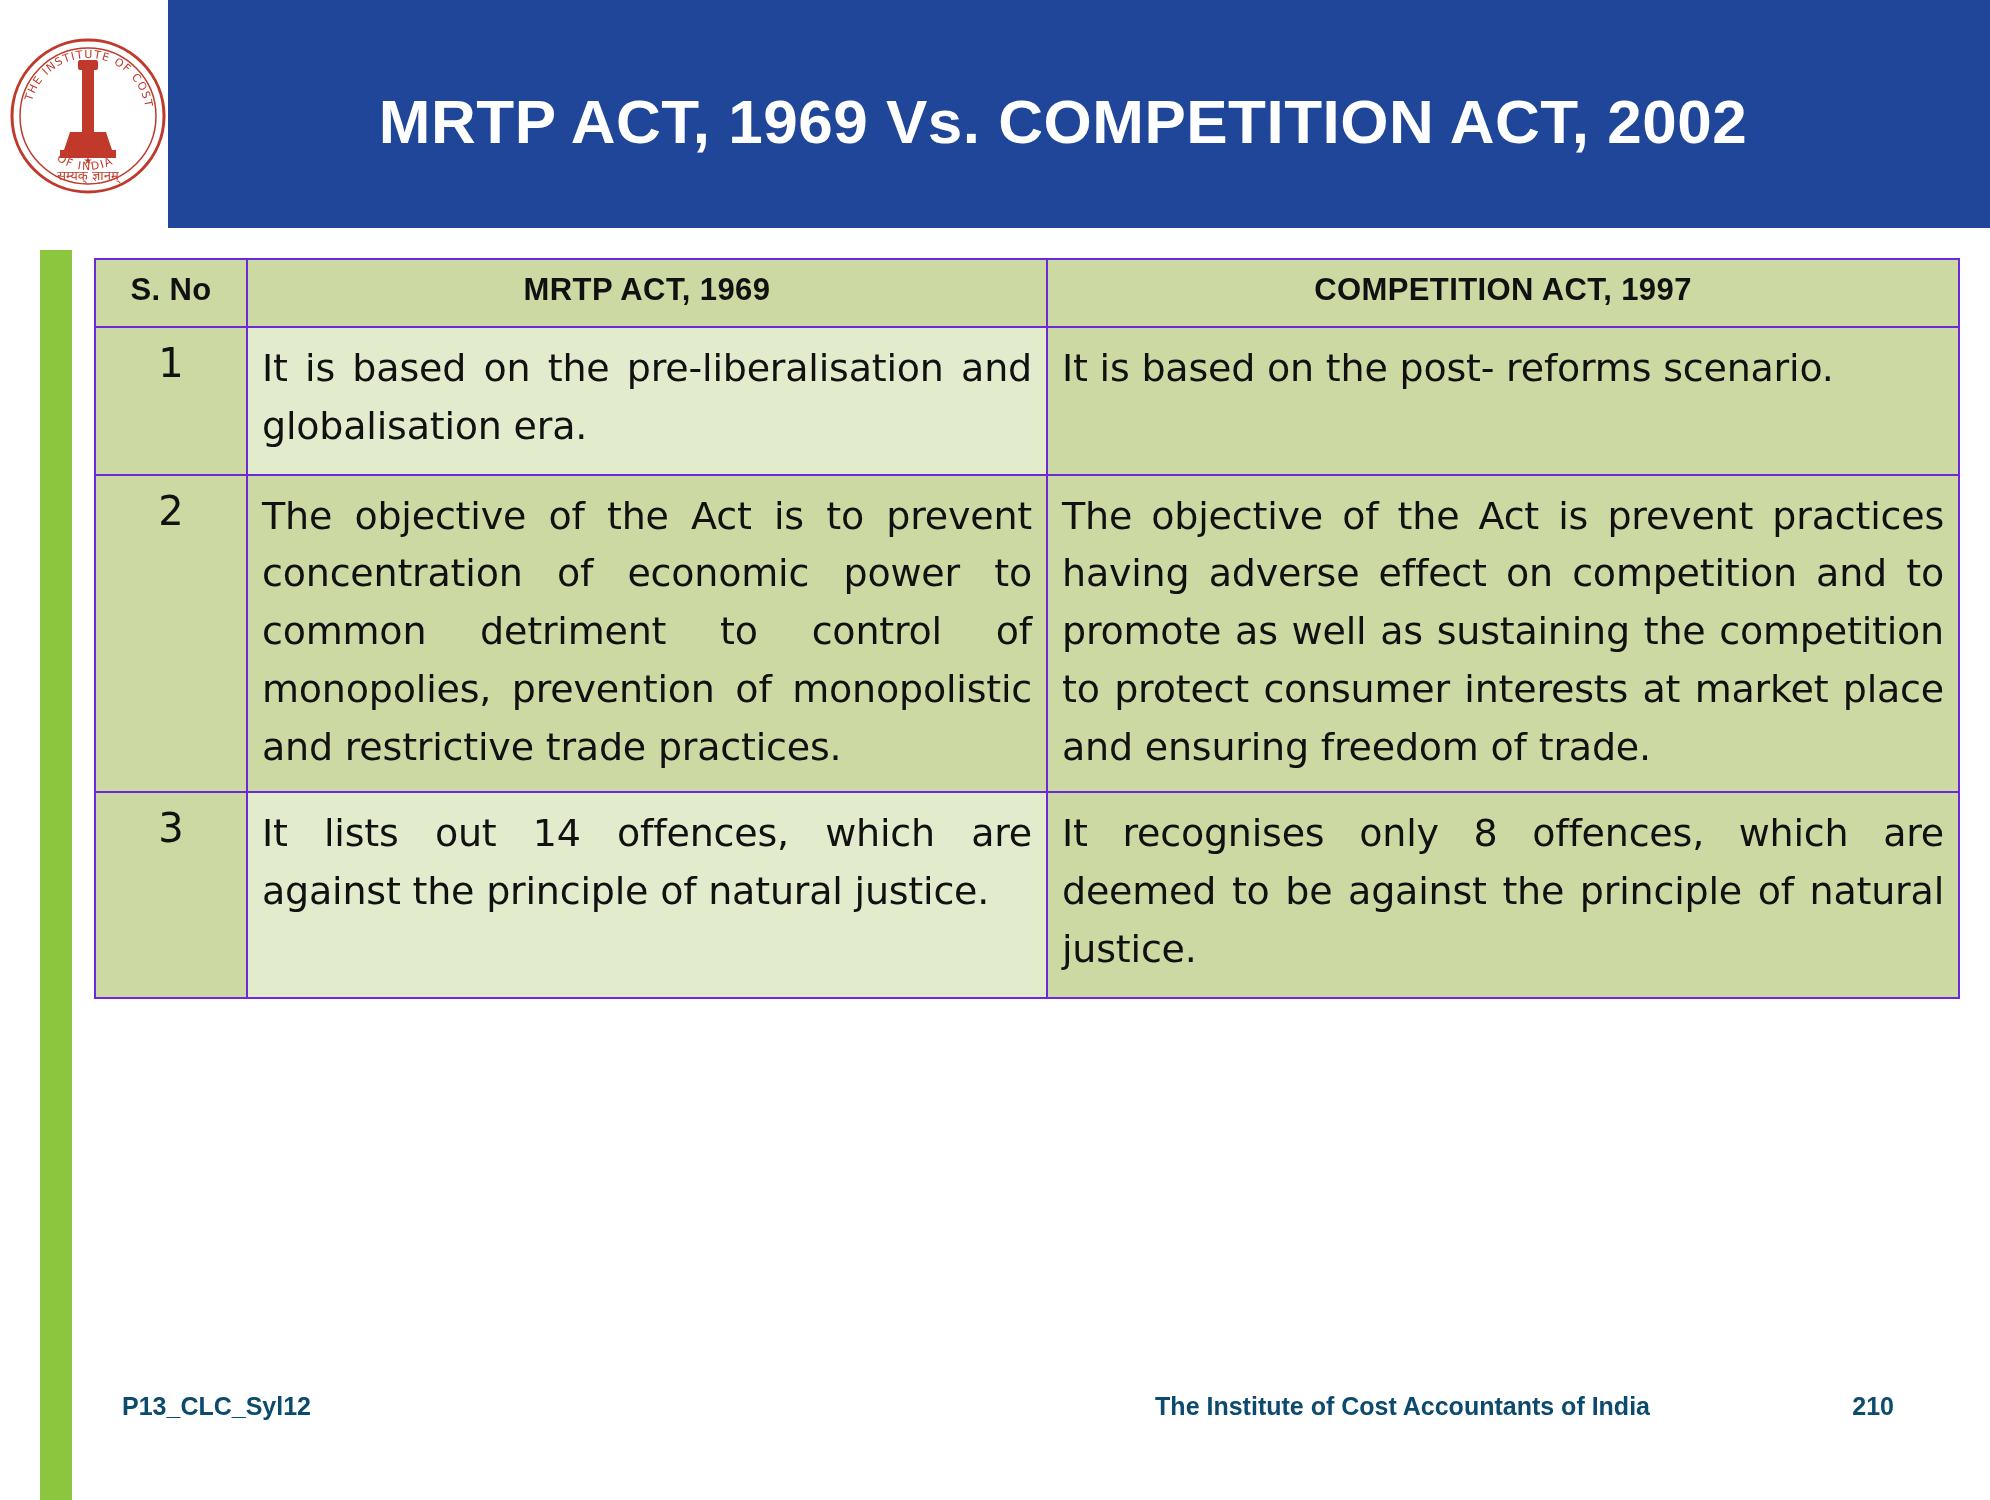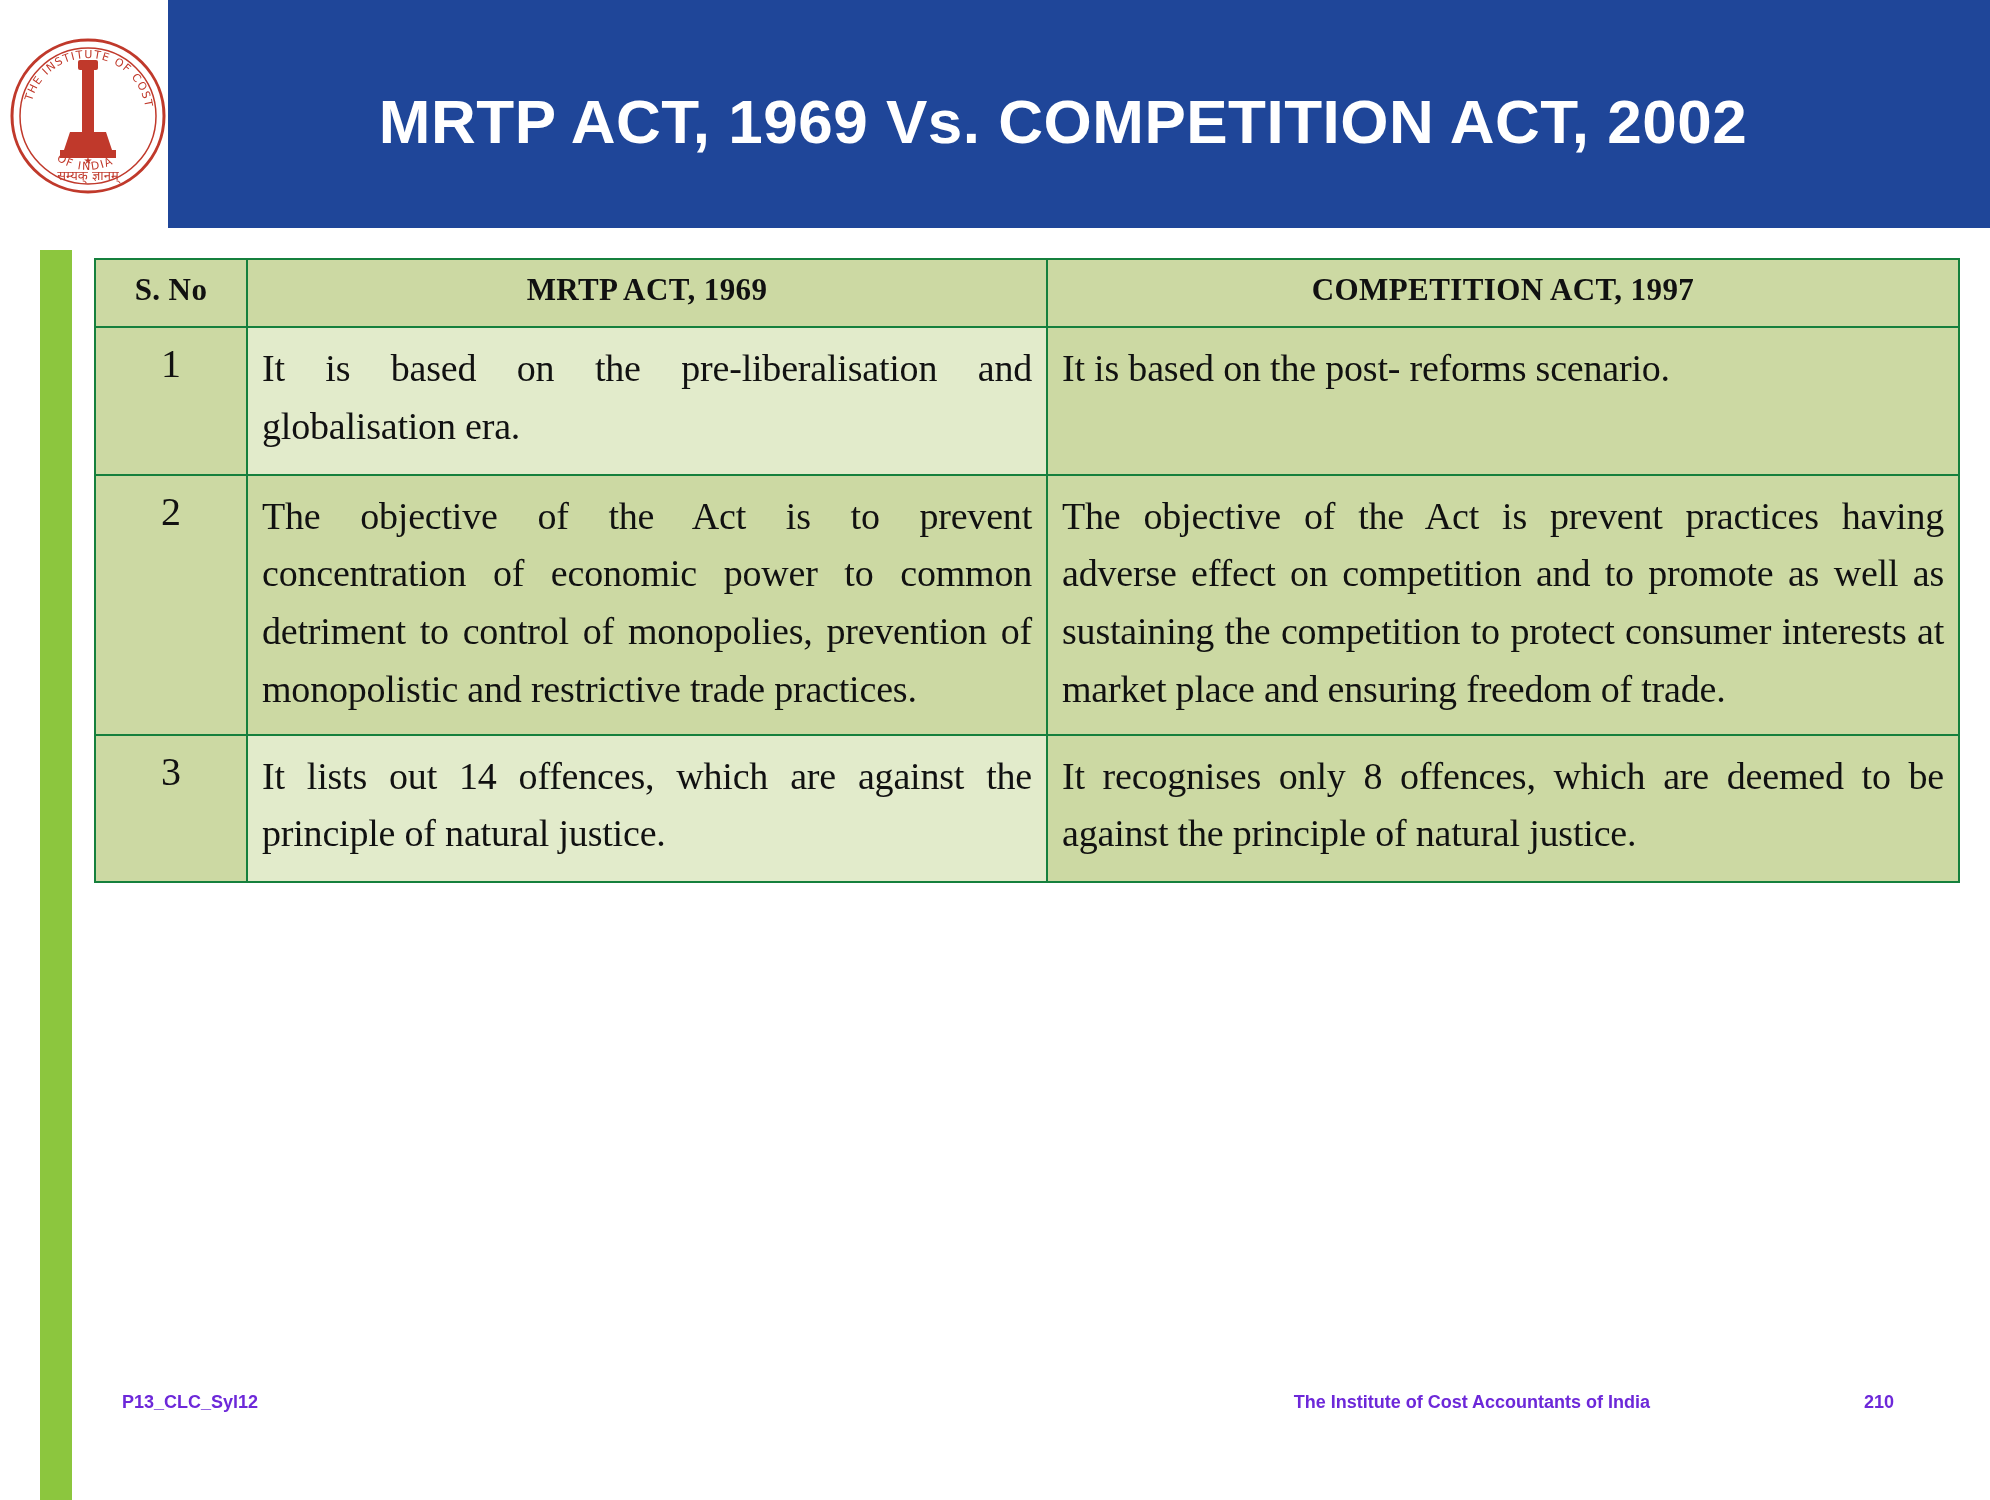--- a/index.html
+++ b/index.html
@@ -81,10 +81,9 @@
     table-layout: fixed;
   }
   table.cmp td, table.cmp th {
-    border: 2px solid #15803d;
+    border: 2px solid #6d28d9;
     vertical-align: top;
     padding: 12px 14px 18px 14px;
-    font-family: Liberation Serif, serif;
   }
   thead th {
     background: #ccd9a3;

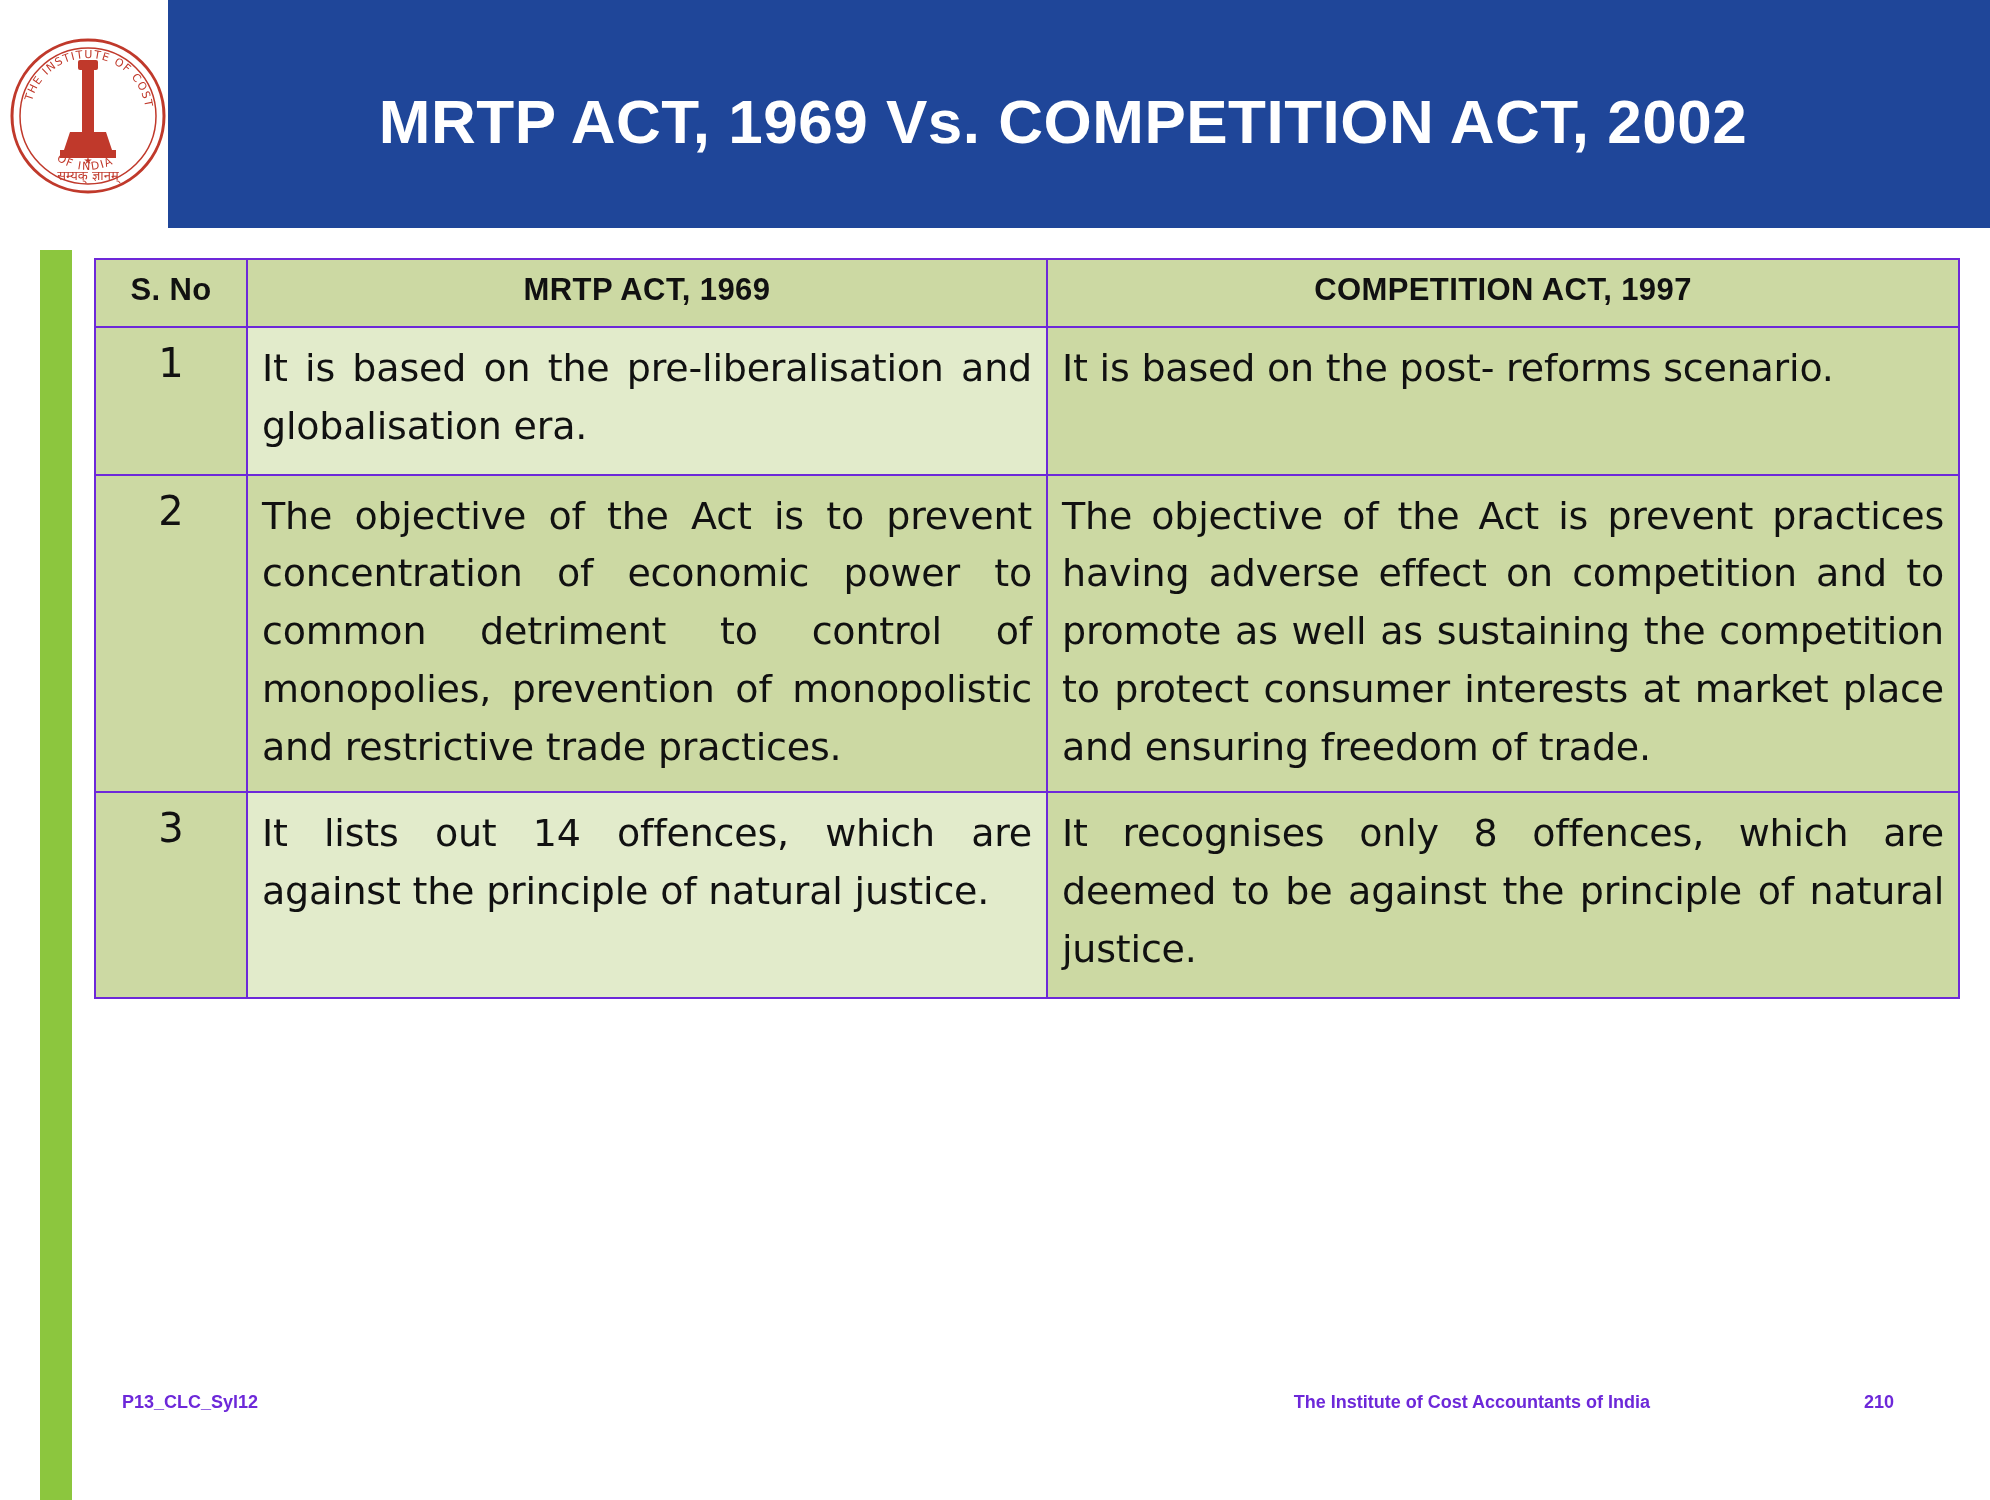--- a/index.html
+++ b/index.html
@@ -133,9 +133,9 @@
     top: 1392px;
     width: 1990px;
     height: 60px;
-    font-size: 18px;
+    font-size: 25px;
     font-weight: bold;
-    color: #6d28d9;
+    color: #0c4a6e;
   }
   .footer-left {
     position: absolute;

